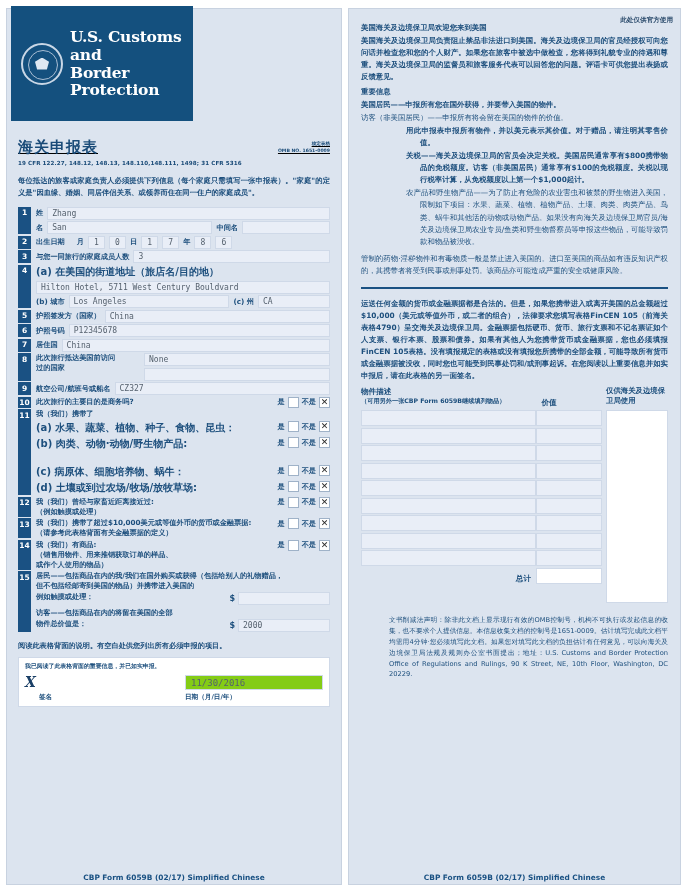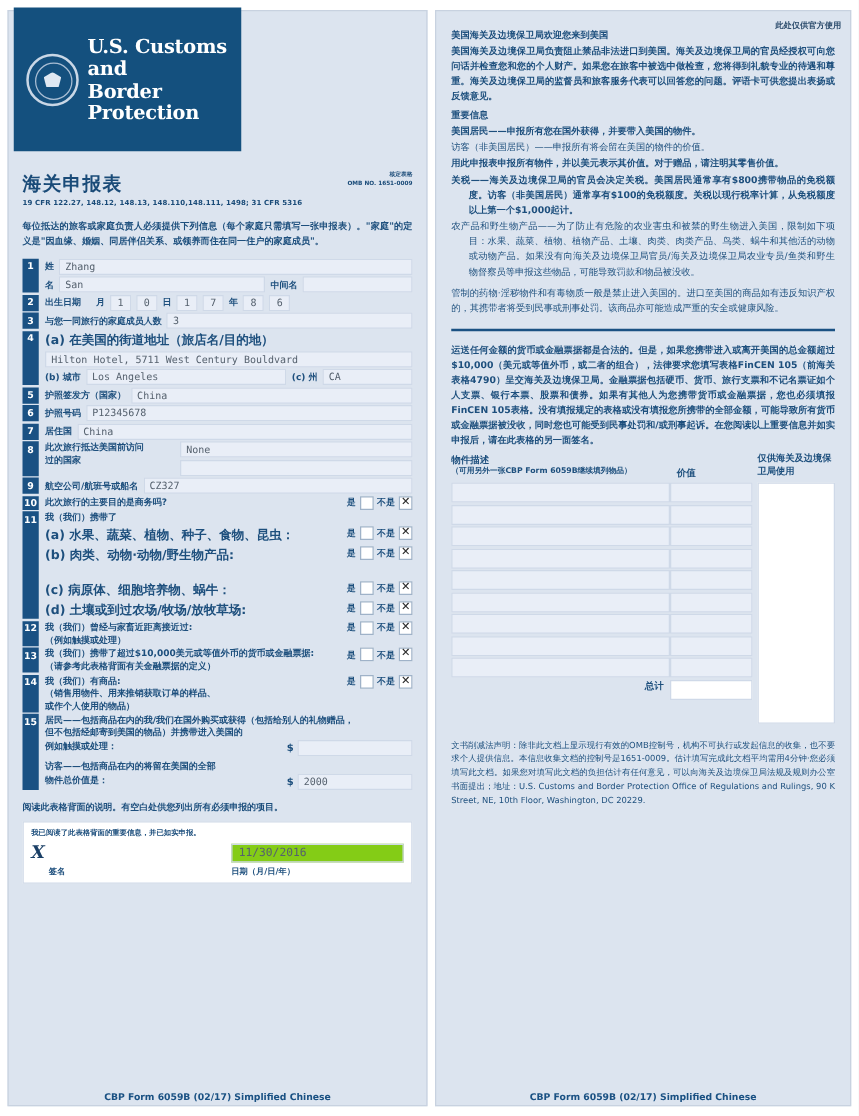--- a/index.html
+++ b/index.html
@@ -167,7 +167,7 @@
     font-size: 7.4px; color:#1d4f7d; line-height:1.63;
     text-align: justify; margin-top: 1px;
   }
-  .rp.indent { padding-left: 14px; text-indent:-14px; }
+  .rp.indent { padding-left: 14px; text-indent:-14px;margin-left:45px; }
   .rdiv { height:2px; background:#1a5183; margin: 10px 0 9px 0; }
 
   .tbl-head { display:flex; align-items:flex-start; margin-top: 4px; }

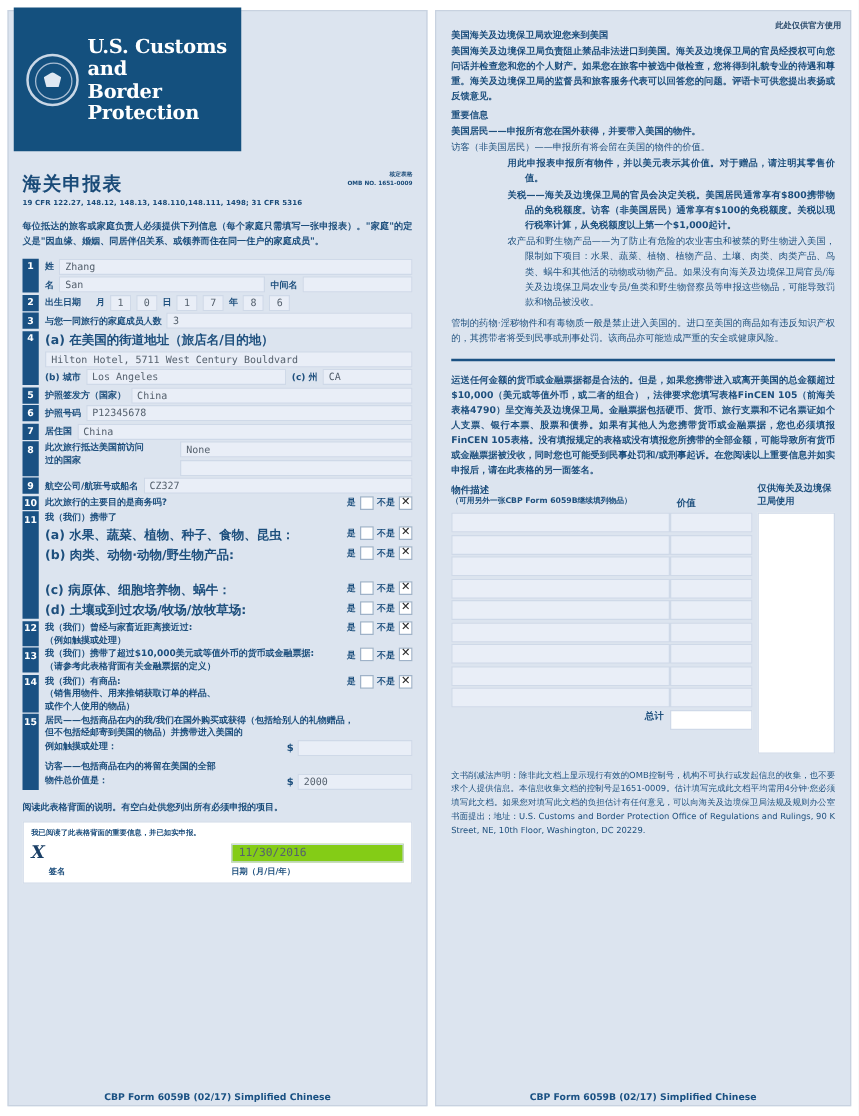--- a/index.html
+++ b/index.html
@@ -67,7 +67,7 @@
     padding: 8px 12px 0 12px;
   }
   .form-title-row {
-    display: flex; align-items: flex-start; justify-content: space-between;
+    display: flex; align-items: flex-end; justify-content: space-between; text-decoration: underline;
   }
   .form-title {
     font-size: 15px; font-weight: bold; color: #1a4b78;

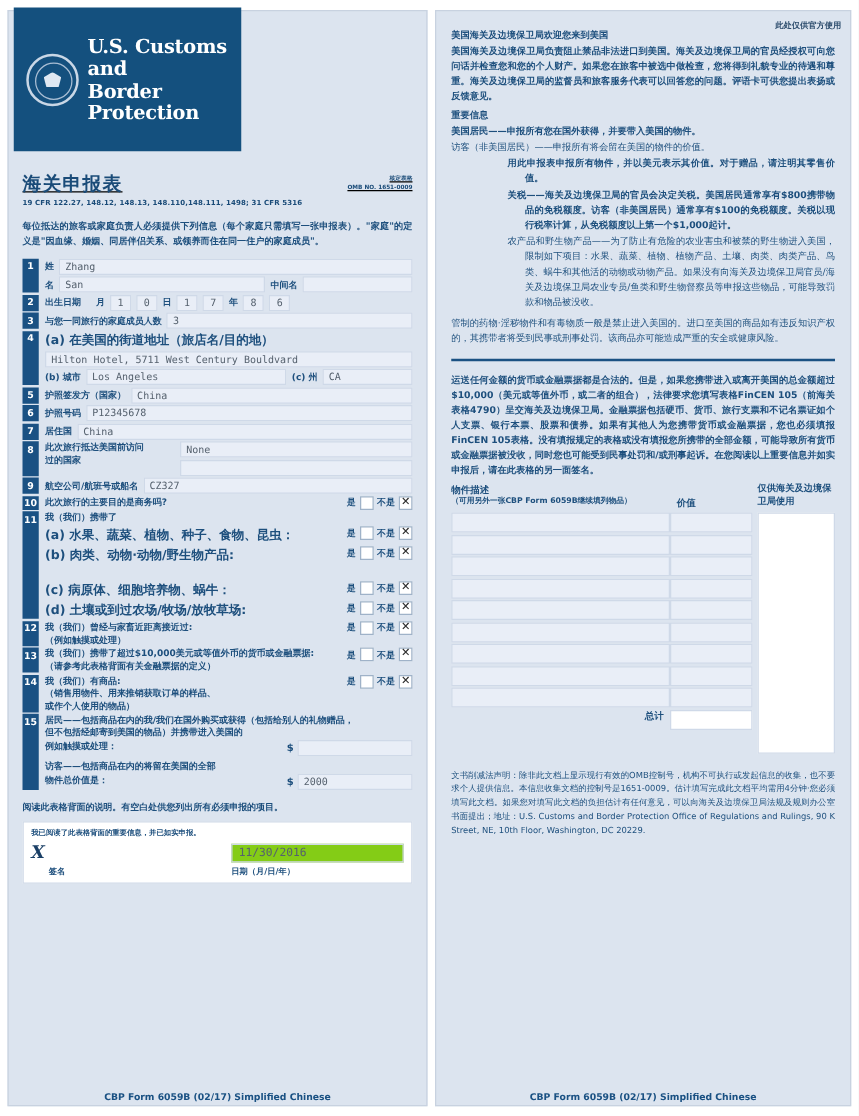--- a/index.html
+++ b/index.html
@@ -182,7 +182,7 @@
   .tcolC { flex:0 0 66px; padding-left:4px; }
   .trow { height: 16px; background:#e9eef7; border:1px solid #cfd9e8; margin-bottom:1.5px; }
   .officebox { height: 193px; background:#ffffff; border:1px solid #cfd9e8; }
-  .totrow { display:flex; align-items:flex-start; height:16px; }
+  .totrow { display:flex; align-items:flex-end; height:16px; }
   .totlbl { flex:1 1 auto; text-align:right; padding-right:5px; font-size:7.6px; font-weight:bold; color:#1d4f7d; }
   .totfld { flex:0 0 66px; height:16px; background:#fff; border:1px solid #cfd9e8; }
 

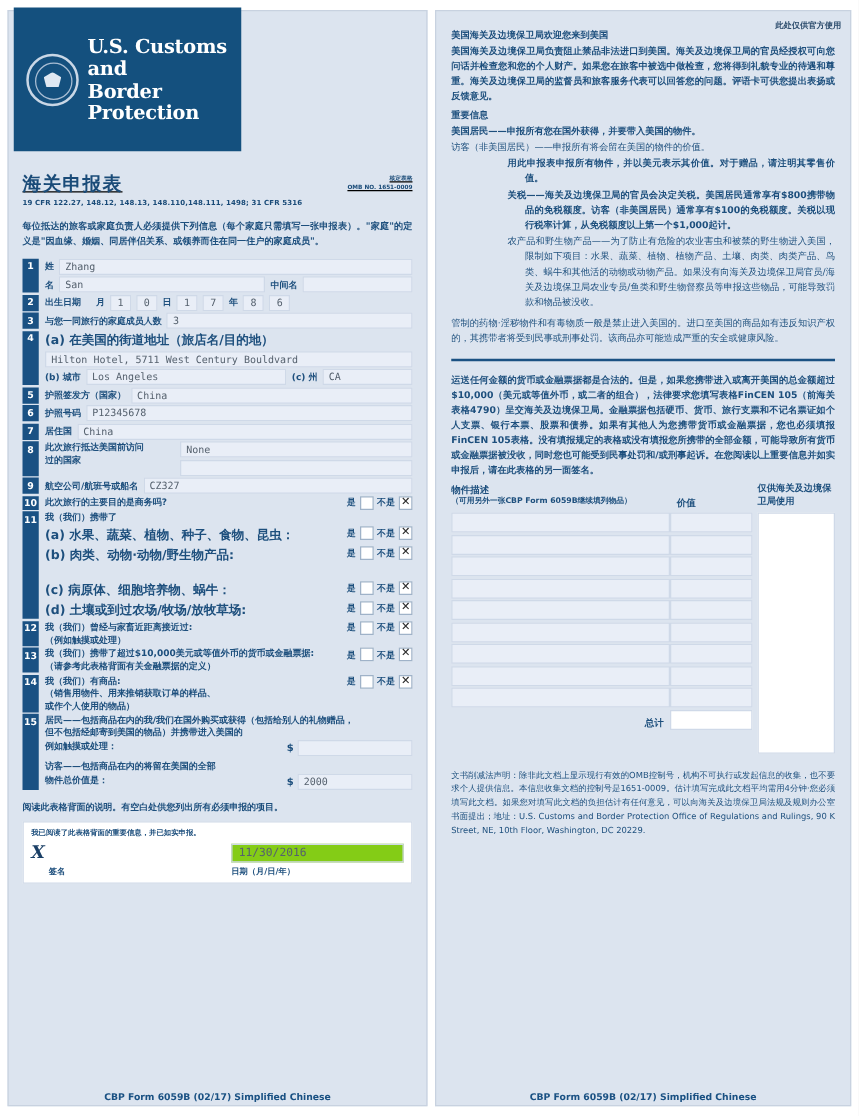--- a/index.html
+++ b/index.html
@@ -186,7 +186,7 @@
   .totlbl { flex:1 1 auto; text-align:right; padding-right:5px; font-size:7.6px; font-weight:bold; color:#1d4f7d; }
   .totfld { flex:0 0 66px; height:16px; background:#fff; border:1px solid #cfd9e8; }
 
-  .finep { font-size:6.7px; color:#1d4f7d; line-height:1.62; text-align:justify; margin-top:12px; }
+  .finep { font-size:6.7px; color:#1d4f7d; line-height:1.62; text-align:justify; margin-top:12px;margin-left:28px; }
 
   .footer {
     position:absolute; bottom: 11px;

